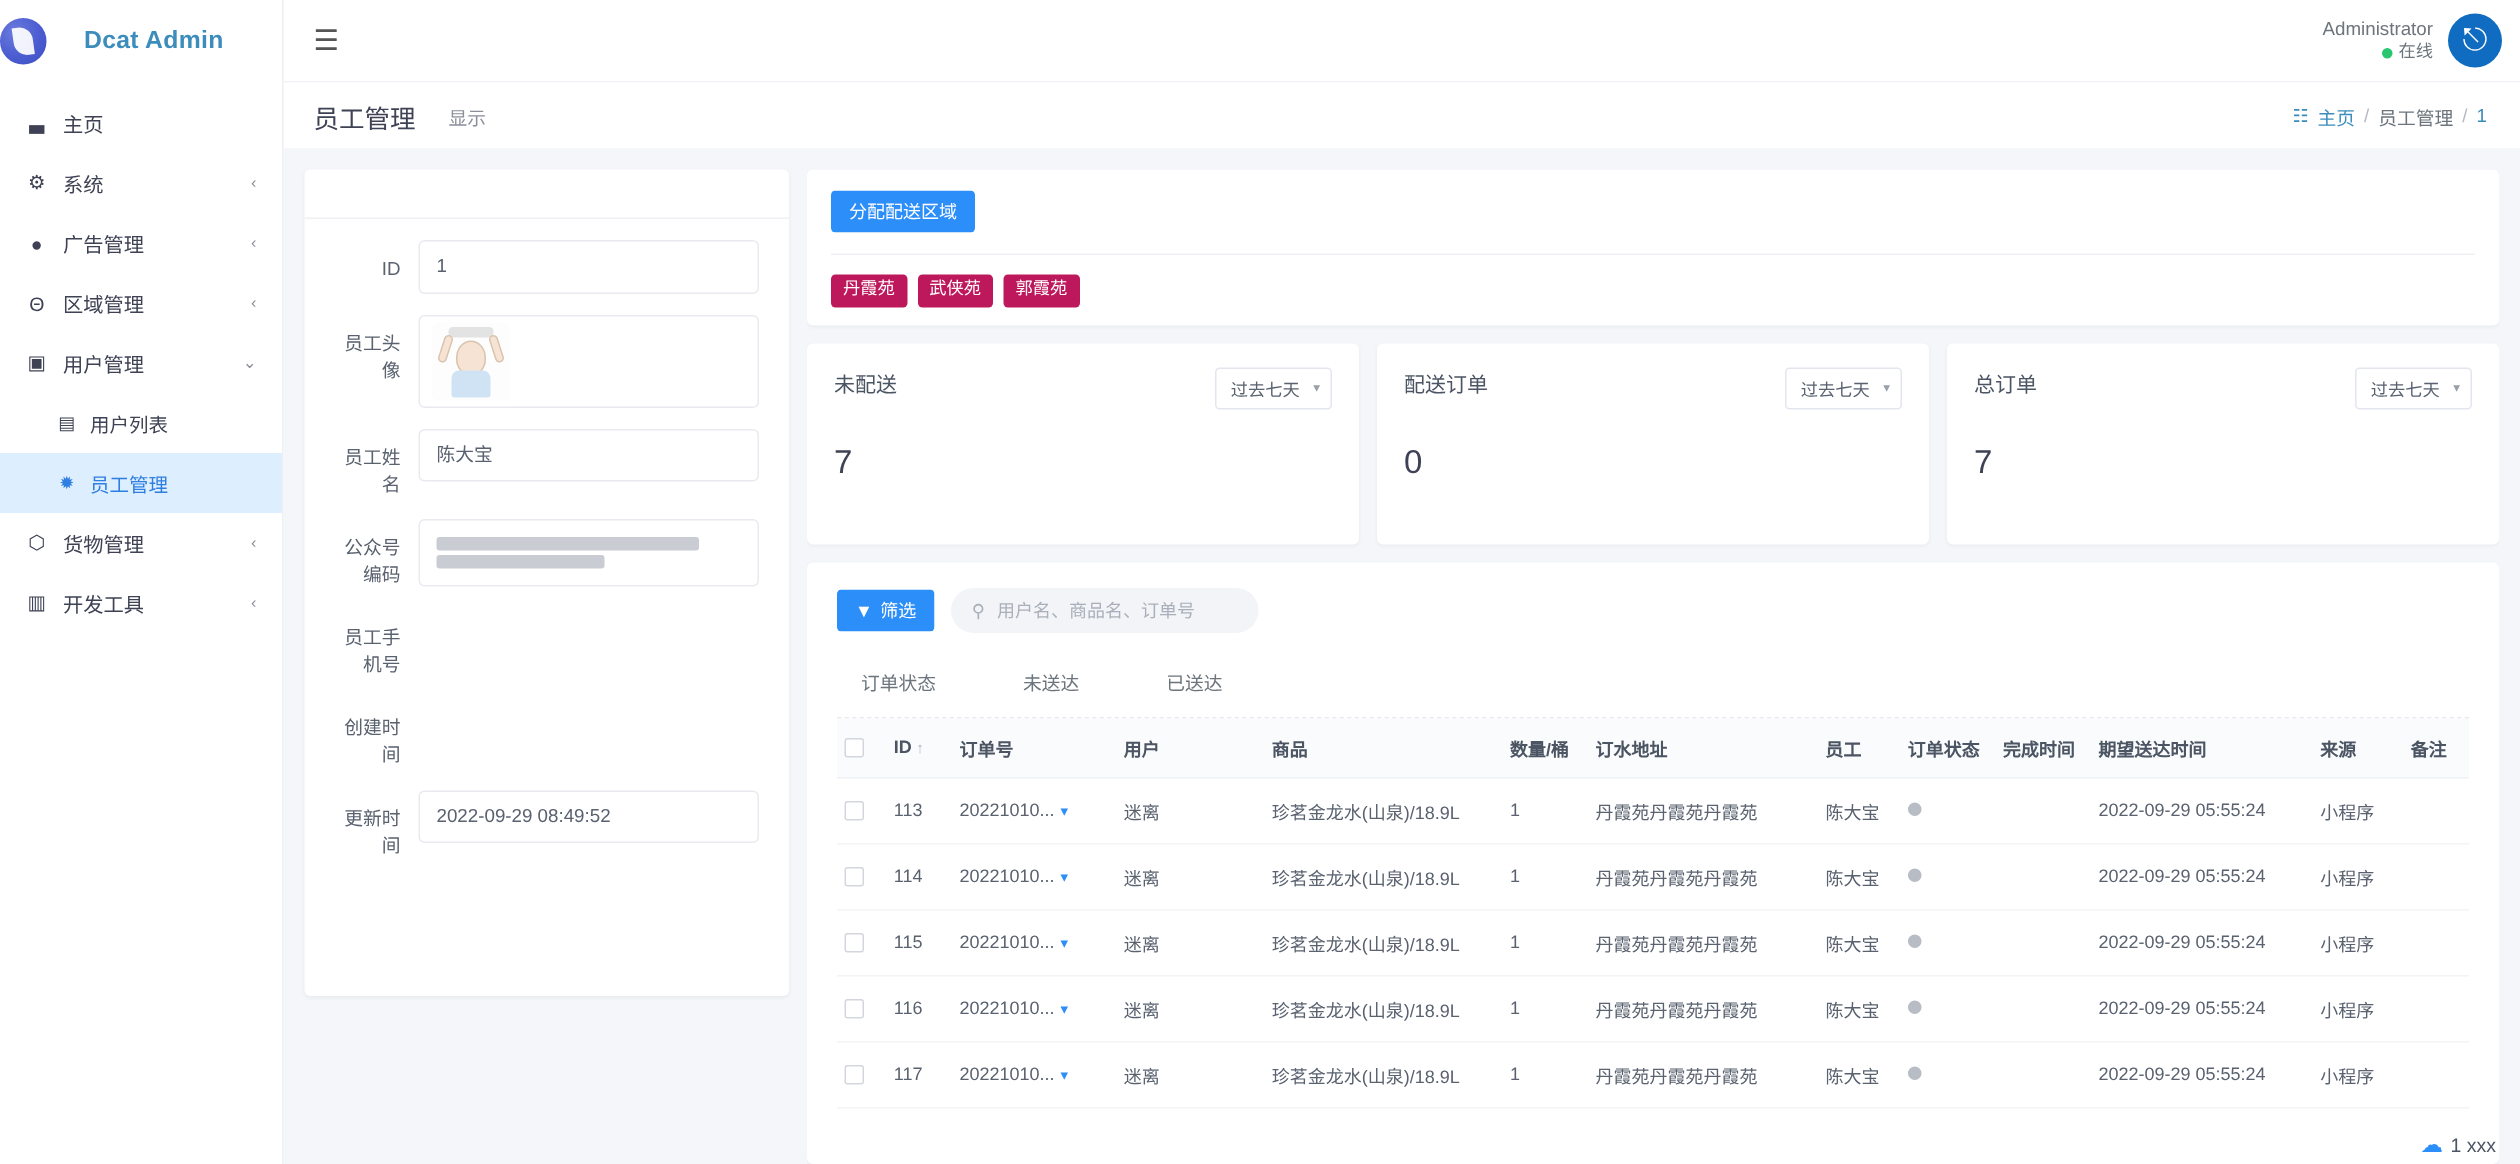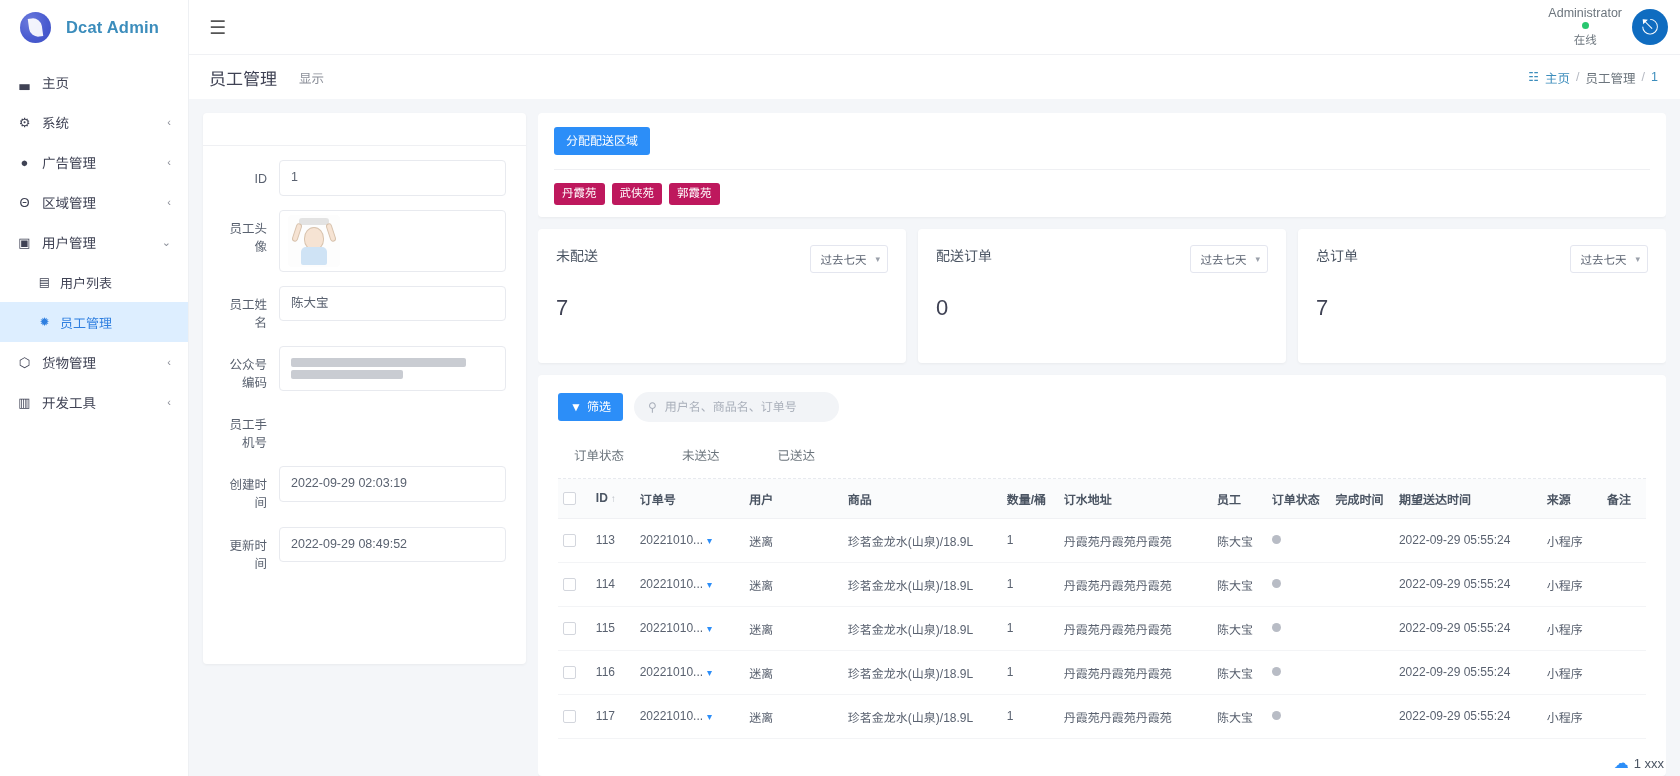--- a/index.html
+++ b/index.html
@@ -19,7 +19,7 @@
   }
   .brand {
     height: 55px; display: flex; align-items: center;
-    gap: 15px; margin-left: 20px;
+    gap: 25px;
   }
   .brand-logo {
     width: 31px; height: 31px; border-radius: 50%;

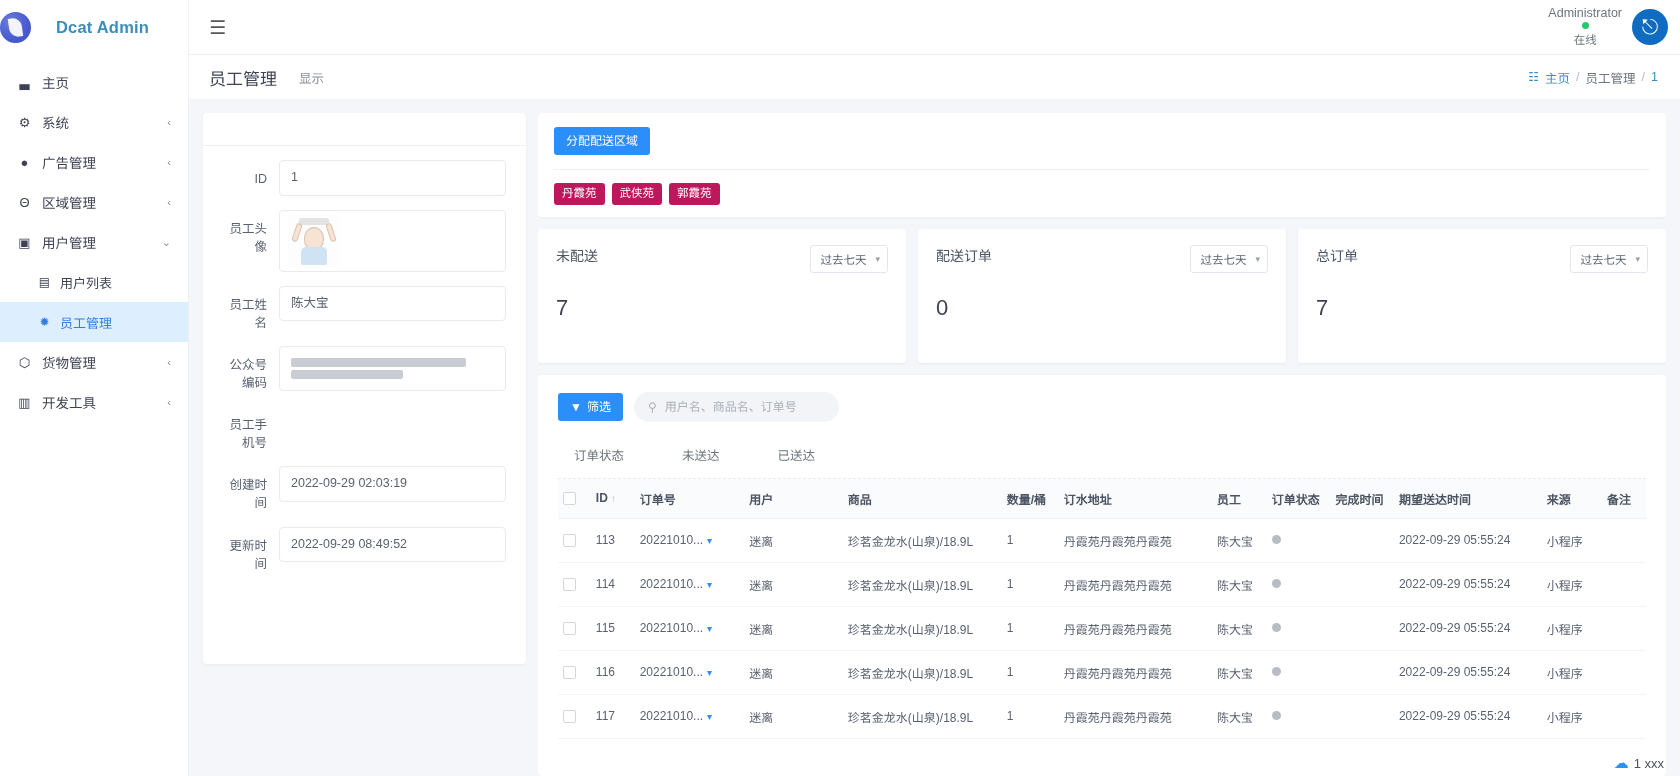--- a/index.html
+++ b/index.html
@@ -71,7 +71,7 @@
   .topbar-right { margin-left: auto; display: flex; align-items: center; gap: 10px; }
   .user-meta { text-align: right; line-height: 1.35; }
   .user-name { font-size: 12.5px; color: #6c757d; }
-  .user-status { font-size: 11.5px; color: #6c757d; display: flex; align-items: center; justify-content: flex-end; gap: 4px; flex-direction: column; }
+  .user-status { font-size: 11.5px; color: #6c757d; display: flex; align-items: center; justify-content: flex-end; gap: 4px; }
   .dot-online { width: 7px; height: 7px; border-radius: 50%; background: #28c76f; display: inline-block; }
   .avatar-top {
     width: 36px; height: 36px; border-radius: 50%;

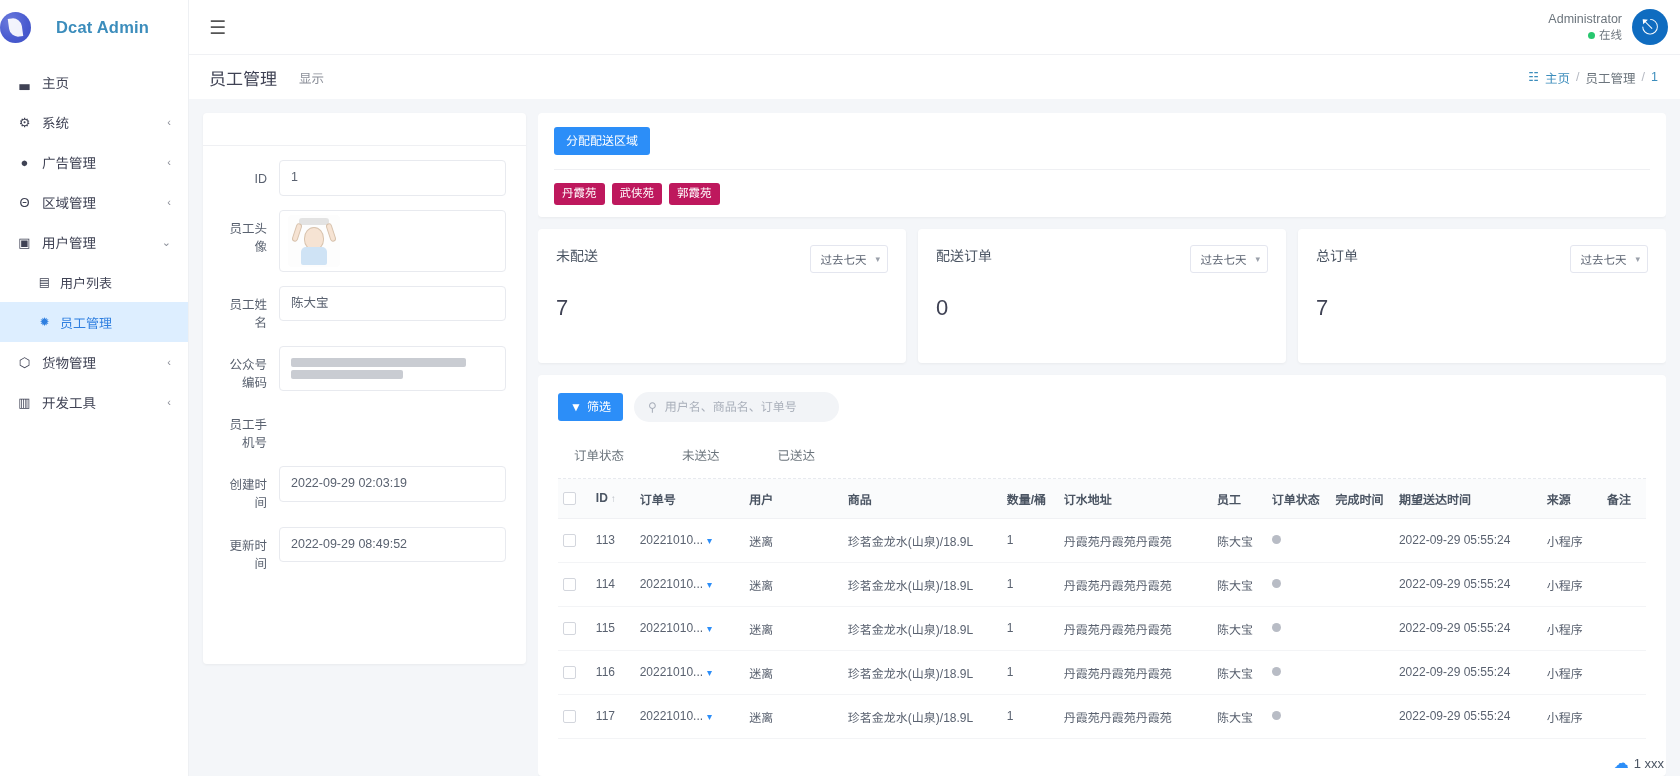--- a/index.html
+++ b/index.html
@@ -354,7 +354,6 @@
           </div>
           <div class="frow">
             <div class="flabel">创建时间</div>
-            <div class="fbox">2022-09-29 02:03:19</div>
           </div>
           <div class="frow">
             <div class="flabel">更新时间</div>

